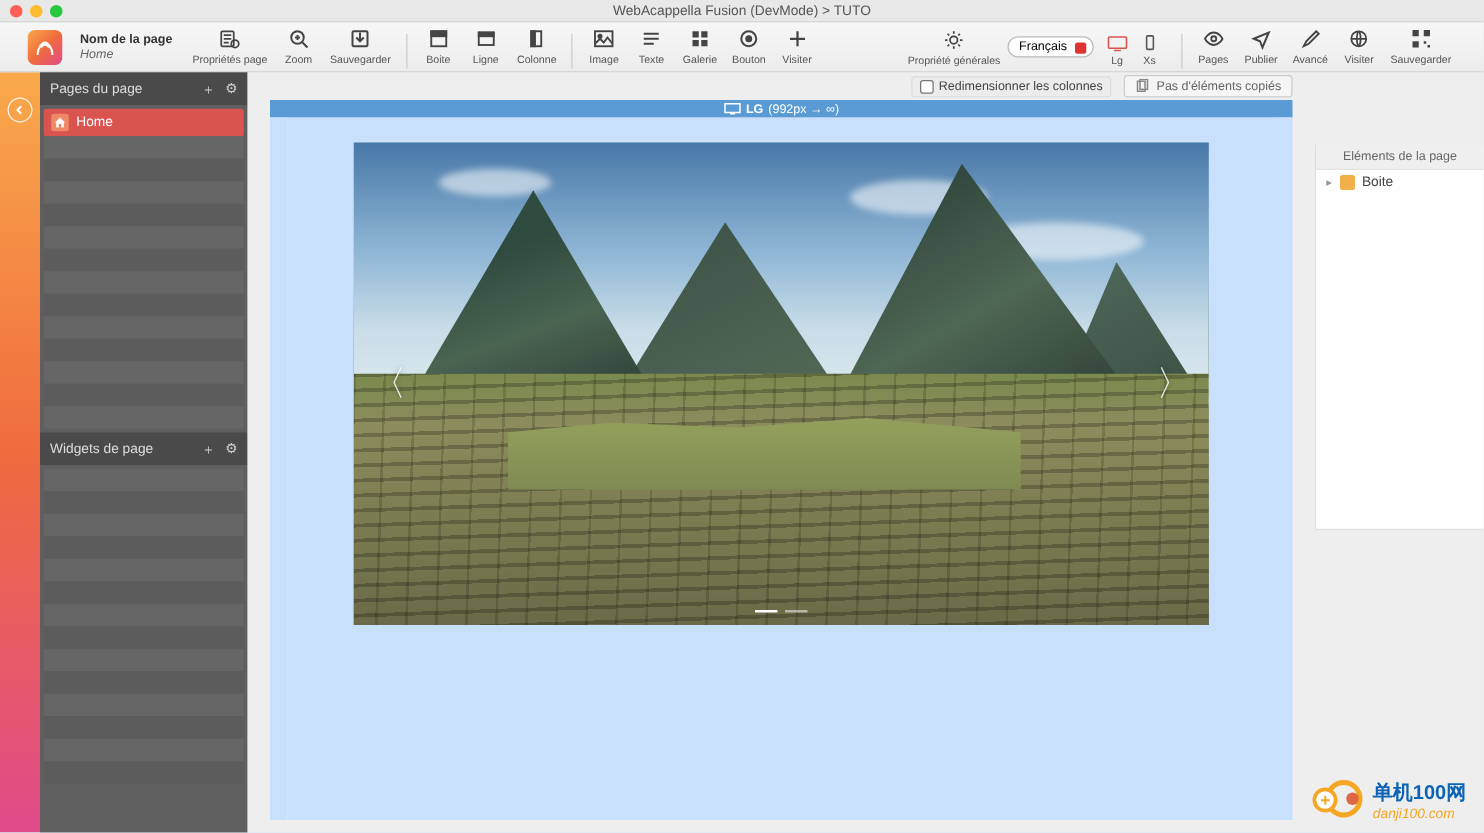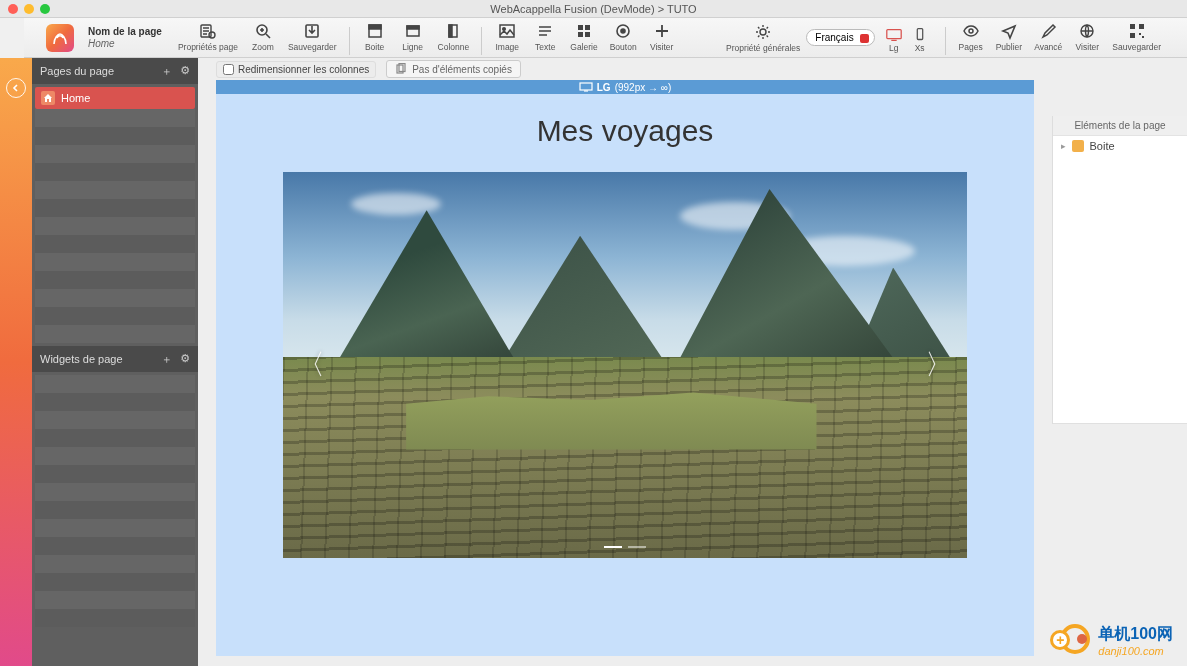--- a/index.html
+++ b/index.html
@@ -14,7 +14,7 @@
 .window-title { position: absolute; left: 0; right: 0; text-align: center; font-size: 11px; color: #555; font-weight: 500; pointer-events: none; }
 
 
-.toolbar { height: 40px; background: linear-gradient(#f7f7f7,#ececec); border-bottom: 1px solid #cfcfcf; display: flex; align-items: center; padding: 0 20px; margin-left: 24px; }
+.toolbar { height: 40px; background: linear-gradient(#f7f7f7,#ececec); border-bottom: 1px solid #cfcfcf; display: flex; align-items: center; padding: 0 20px; }
 .logo-cell { width: 32px; height: 32px; display:flex; align-items:center; justify-content:center; margin-right:2px;}
 .page-name-block { padding: 0 10px; font-size: 10px; line-height:12px; }
 .page-name-block .lbl { font-weight: 600; color: #333; }

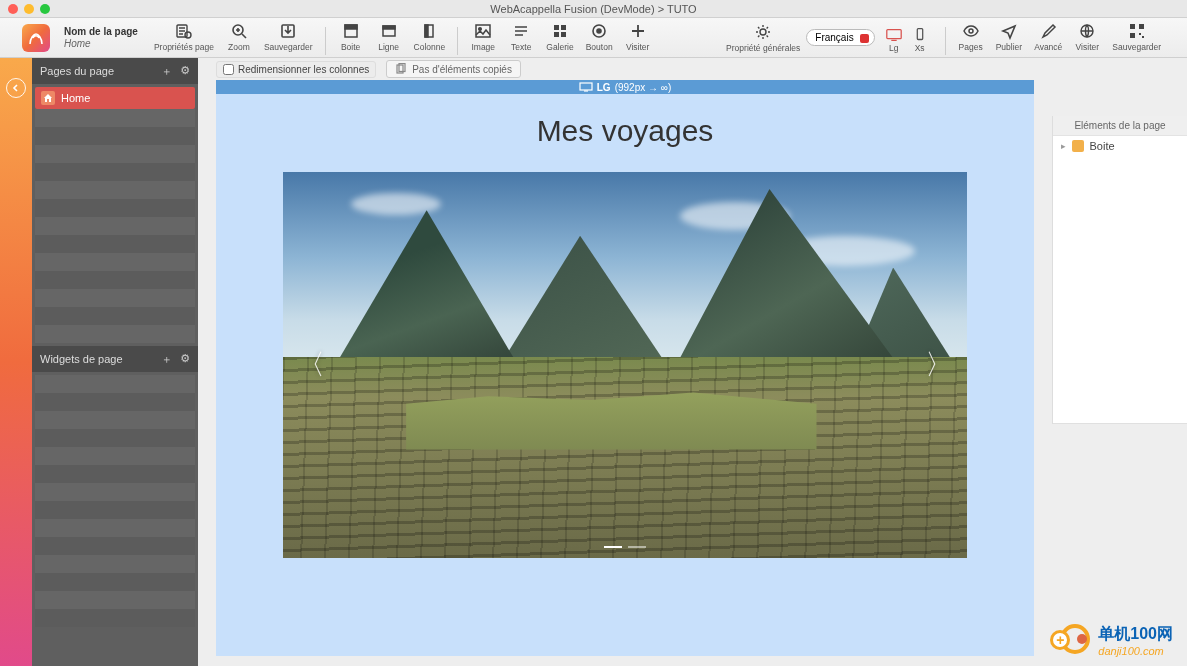--- a/index.html
+++ b/index.html
@@ -51,7 +51,7 @@
 
 
 .canvas-wrap { position:absolute; left:198px; right:0; top:58px; bottom:0; background:#eee; }
-.canvas-toolbar-row { position:absolute; left:18px; right:153px; top:2px; height:18px; display:flex; justify-content:flex-start; gap:10px; align-items:center; z-index:5;}
+.canvas-toolbar-row { position:absolute; left:18px; right:153px; top:2px; height:18px; display:flex; justify-content:flex-end; gap:10px; align-items:center; z-index:5;}
 .chk-label { font-size:10px; color:#444; display:flex; align-items:center; gap:4px; background:#ececec; padding:2px 6px; border-radius:3px; border:1px solid #ddd;}
 .clip-label { font-size:10px; color:#666; background:#f5f5f5; border:1px solid #ccc; border-radius:3px; padding:2px 8px; display:flex; align-items:center; gap:5px;}
 .ruler-bar { position:absolute; left:18px; right:153px; top:22px; height:14px; background:#5b9bd5; color:#fff; font-size:10px; display:flex; align-items:center; justify-content:center; gap:4px; }

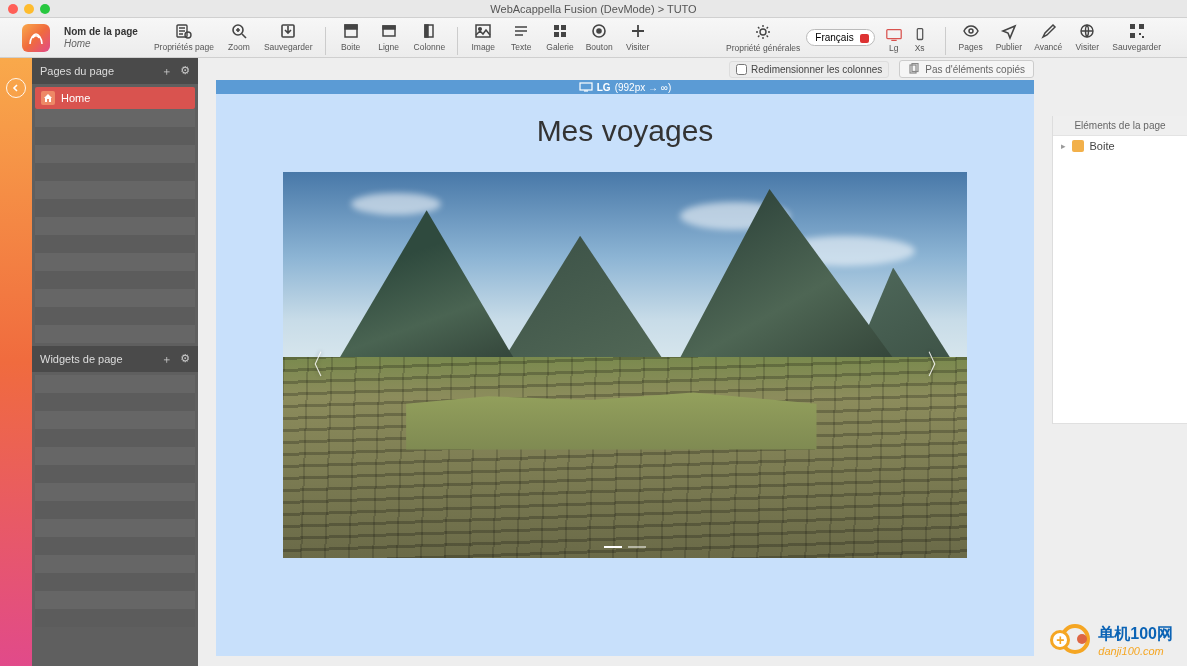--- a/index.html
+++ b/index.html
@@ -407,7 +407,6 @@
   </div>
   <div class="page-surface">
     <div class="page-inner">
-      <div class="page-title">Mes voyages</div>
       <div class="gallery-box">
         <div class="mountains">
           <div class="sky"></div>

